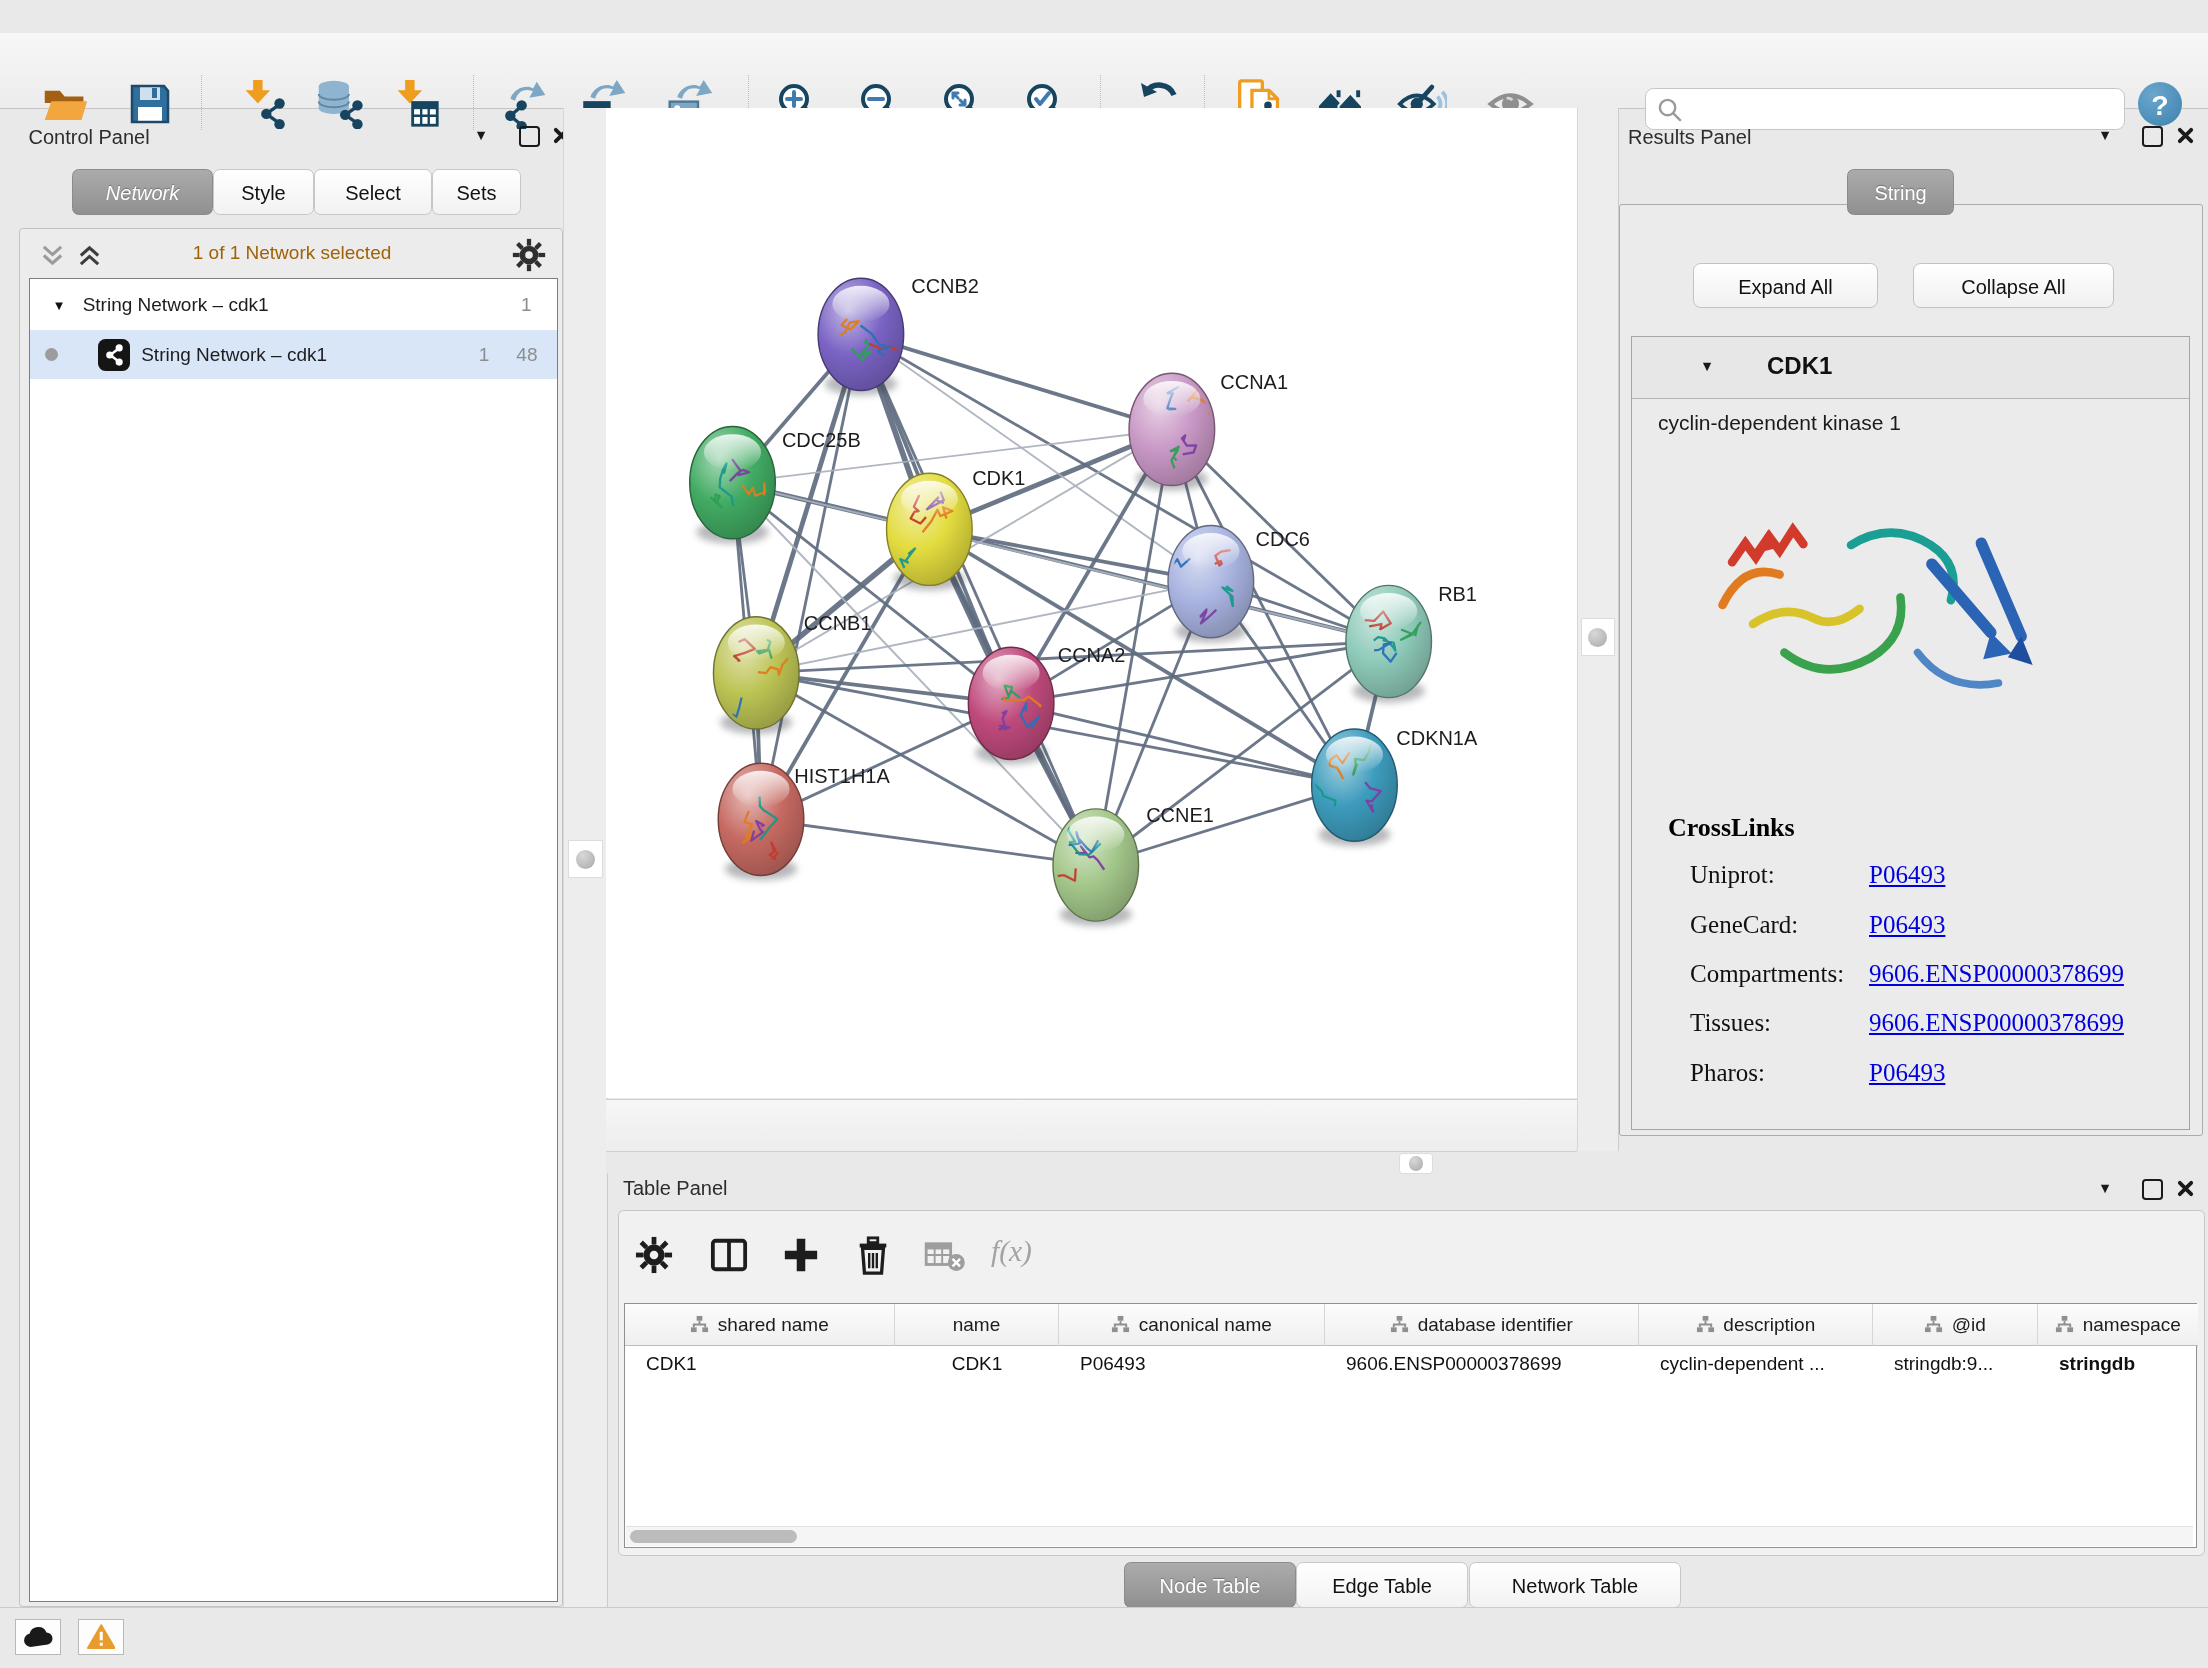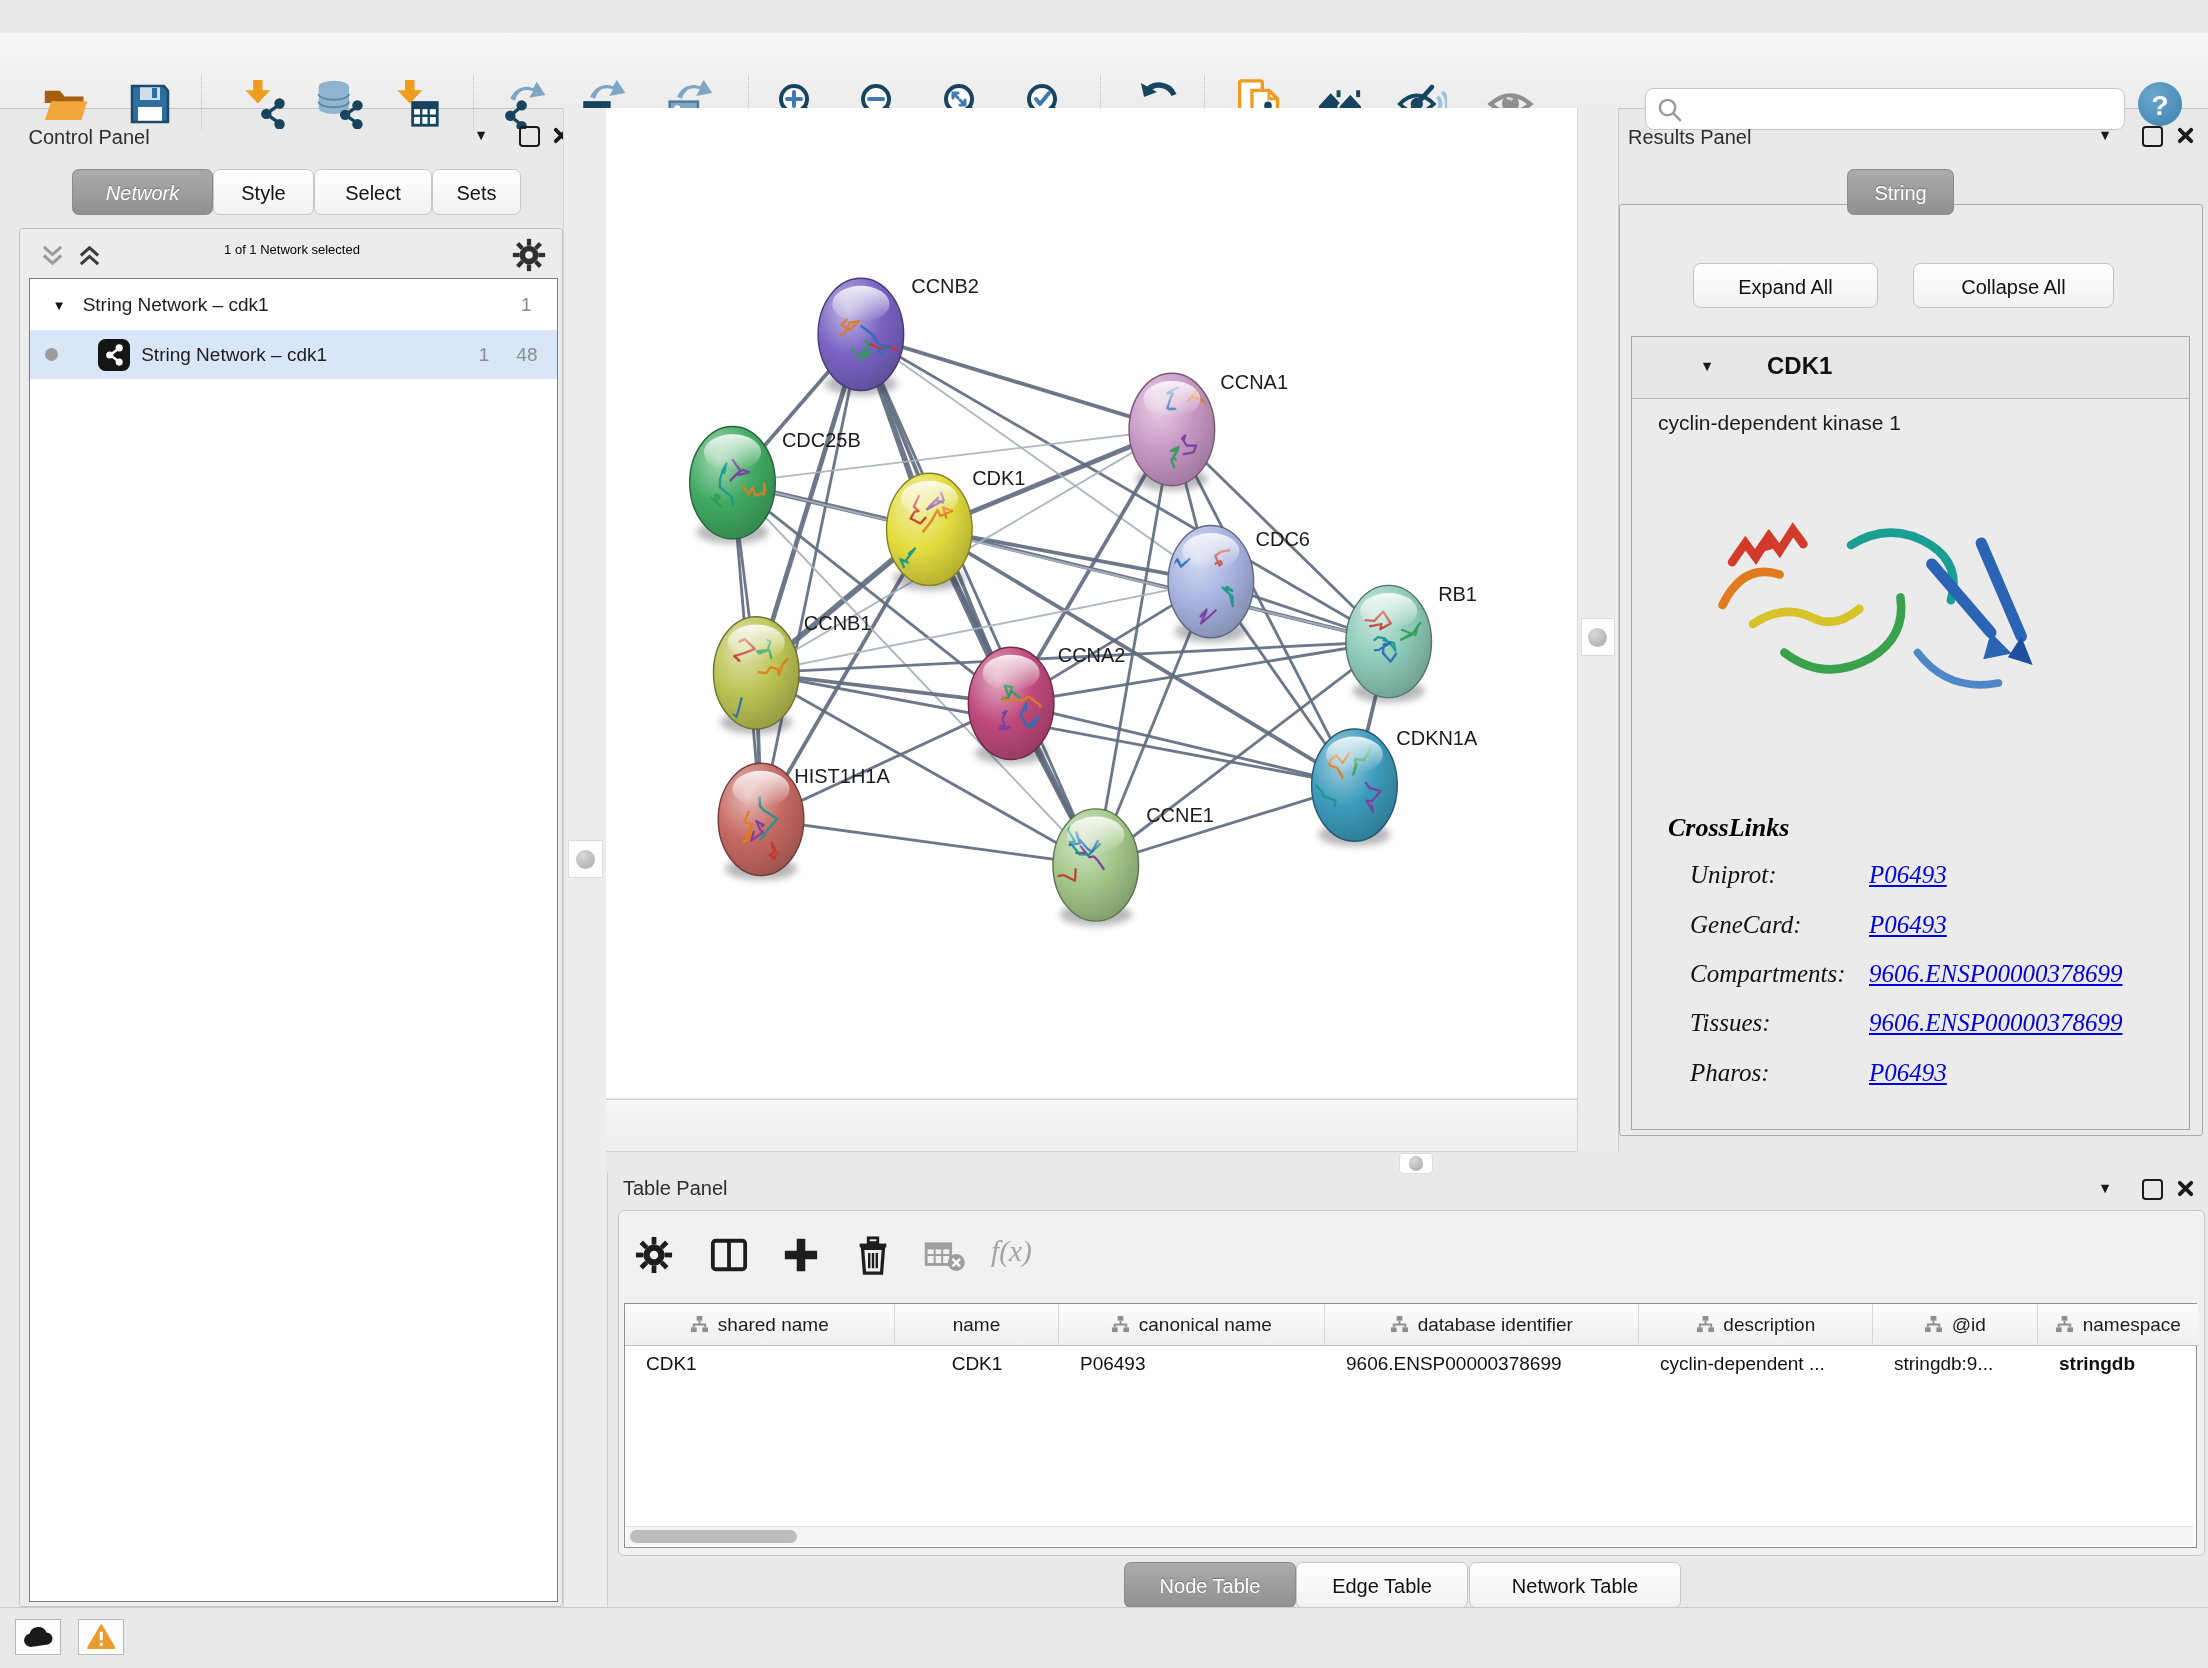--- a/index.html
+++ b/index.html
@@ -245,7 +245,7 @@
     <svg class="abs" style="left:48px;top:4.8px;" width="25" height="25" viewBox="0 0 26 26">
         <path d="M4 22 l9 -8 9 8 M4 13 l9 -8 9 8" stroke="#3c3c3c" stroke-width="3.2" fill="none"></path>
       </svg>
-    <div class="abs" style="left:0;top:3.8px;width:100%;text-align:center;font-size:13px;color:#000000;">1 of 1 Network selected</div>
+    <div class="abs" style="left:0;top:3.8px;width:100%;text-align:center;font-size:19px;color:#a16207;">1 of 1 Network selected</div>
     <svg class="abs" style="left:483px;top:0px;" width="34" height="34" viewBox="0 0 40 40">
         <g fill="#2f2f2f">
           <rect x="17.5" y="1" width="5" height="8"></rect>

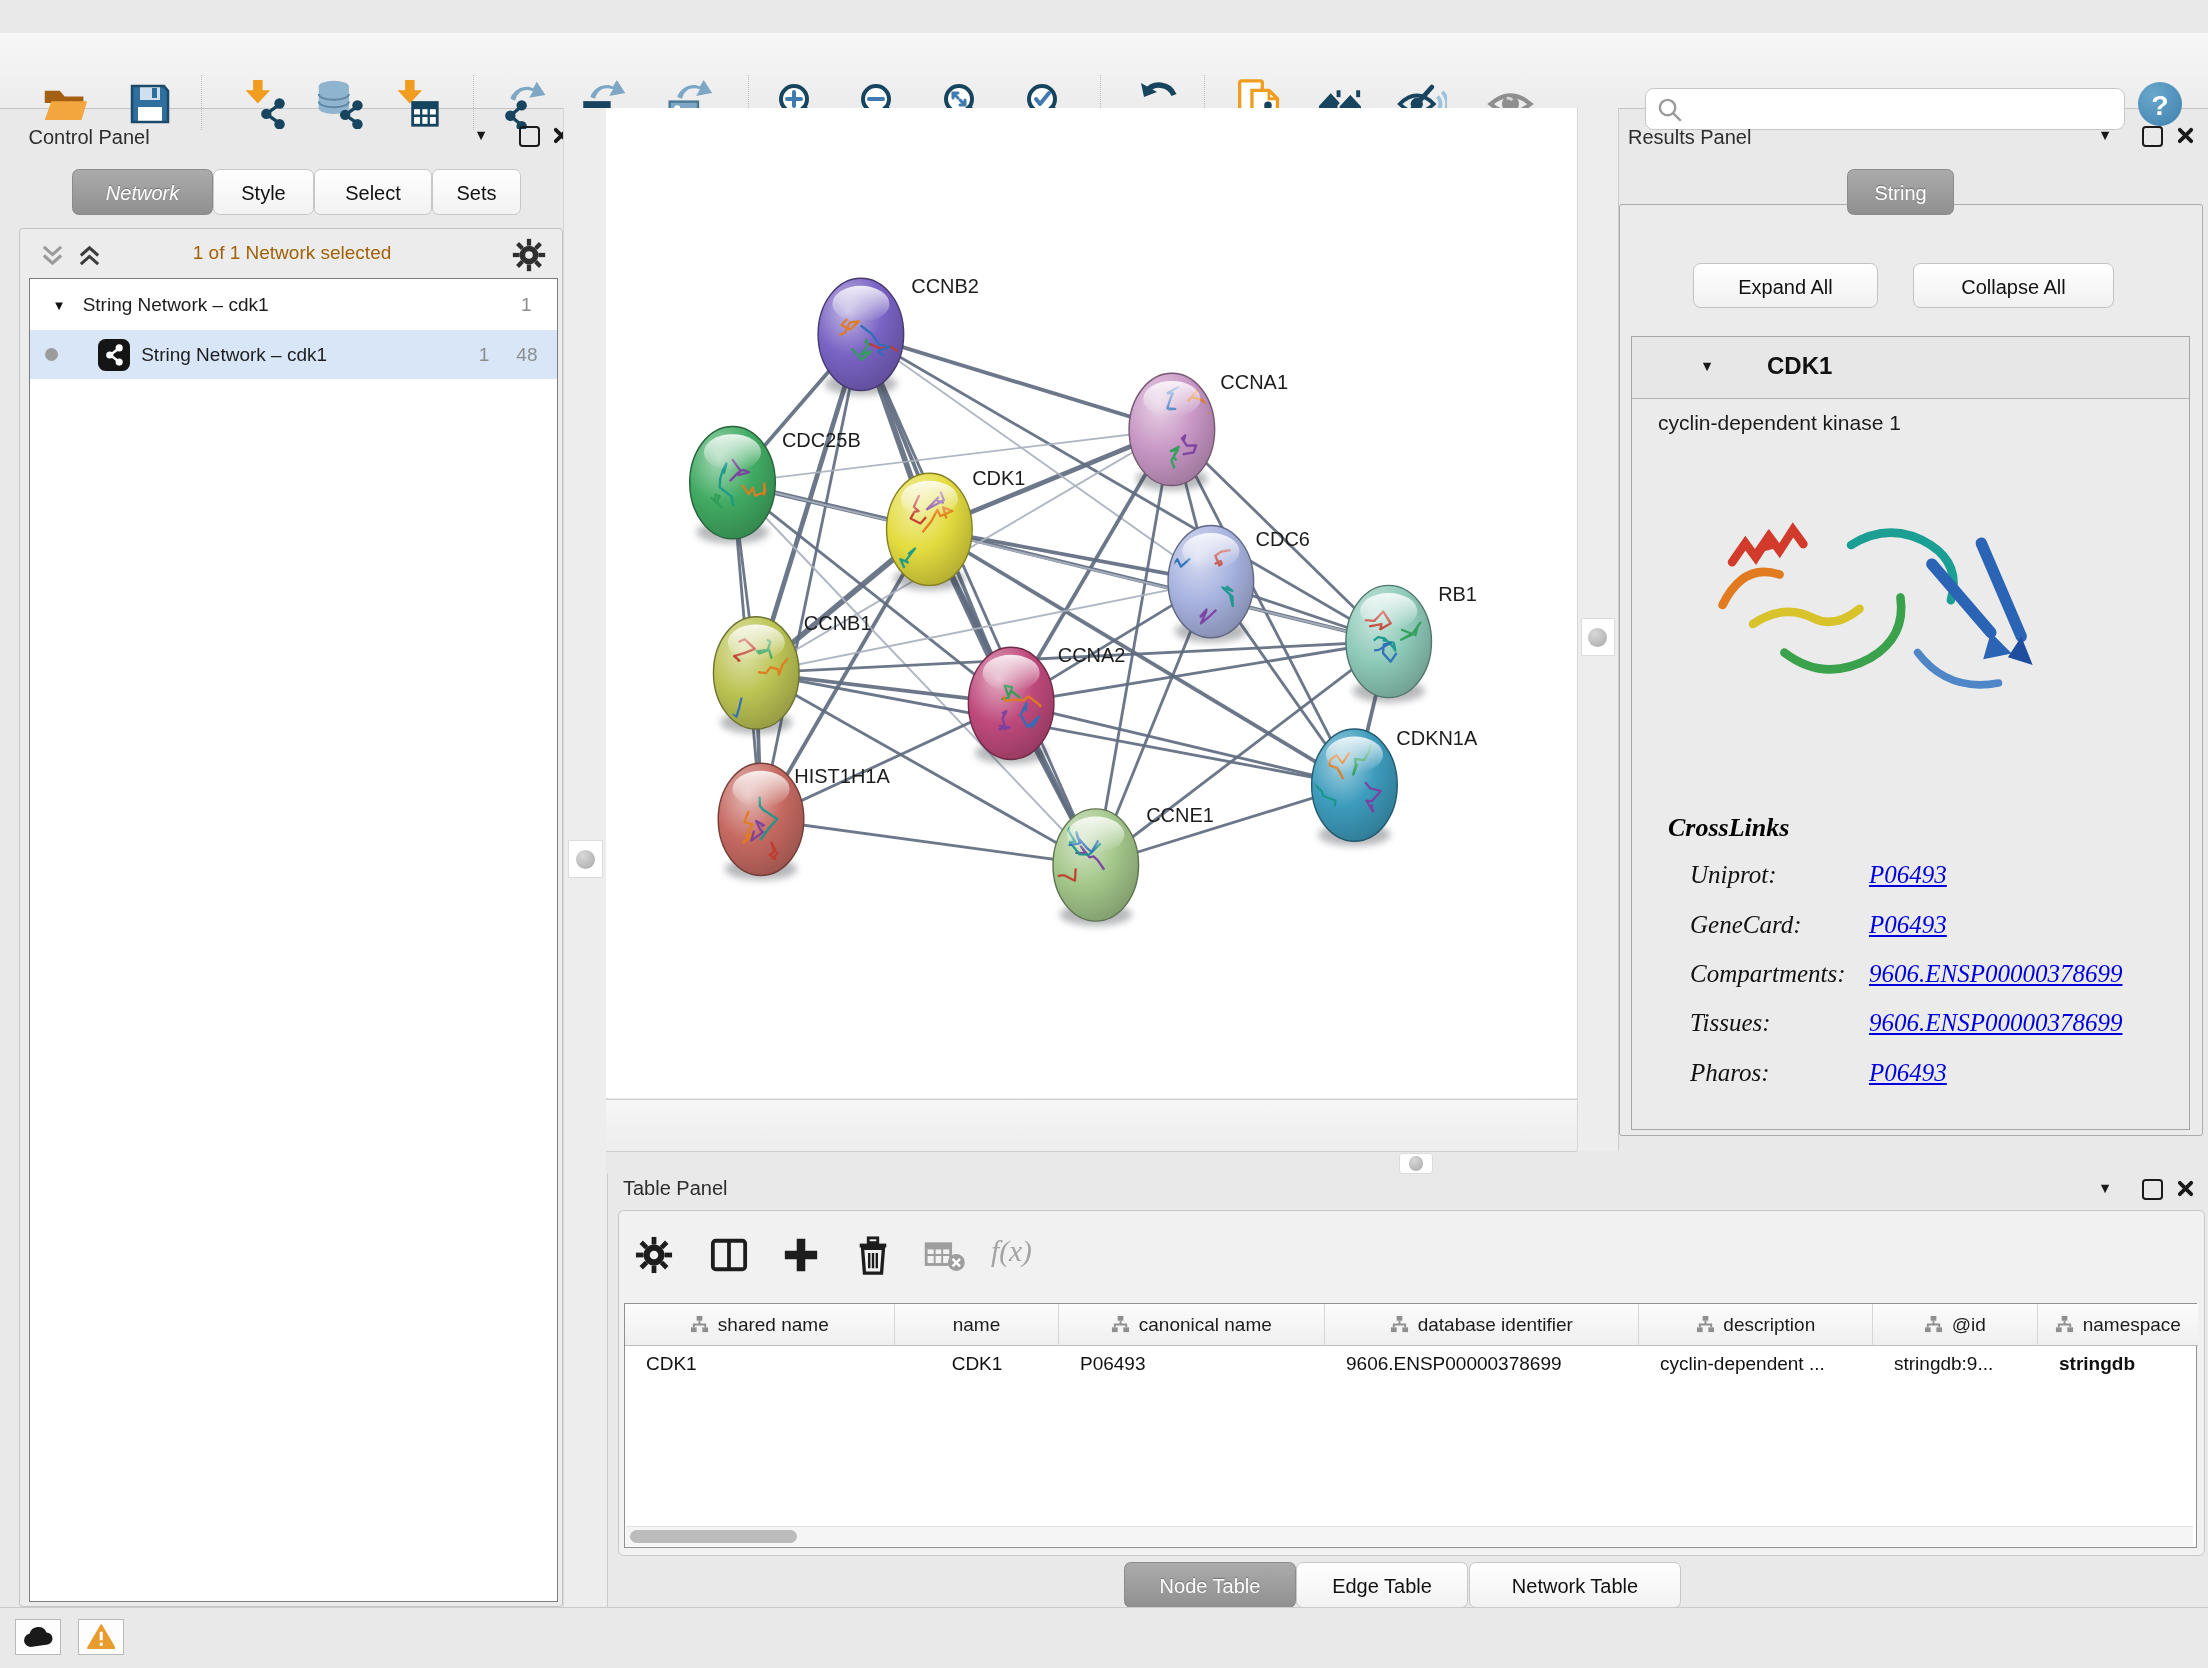--- a/index.html
+++ b/index.html
@@ -40,7 +40,7 @@
   .rbtn{position:absolute;height:45px;background:linear-gradient(#ffffff,#f1f1f1);border:1px solid #c2c2c2;border-radius:7.6px;font-size:20px;color:#111;text-align:center;line-height:45px;cursor:pointer;box-sizing:border-box;}
   .rp-sec{left:1631px;top:336px;width:557px;height:792px;background:#ebebeb;border:1px solid #a5a5a5;}
   .rp-sechdr{position:absolute;left:0;top:0;width:100%;height:61px;border-bottom:1px solid #b5b5b5;background:#e7e7e7;}
-  .serif{font-family:"Liberation Serif",serif;font-style:italic;}
+  .serif{font-family:"Liberation Serif",serif;}
   .xl-row{position:absolute;left:0;width:100%;height:38px;font-size:25px;}
   .xl-label{position:absolute;left:58px;color:#111;}
   .xl-link{position:absolute;left:237px;color:#0000dd;text-decoration:underline;cursor:pointer;}

